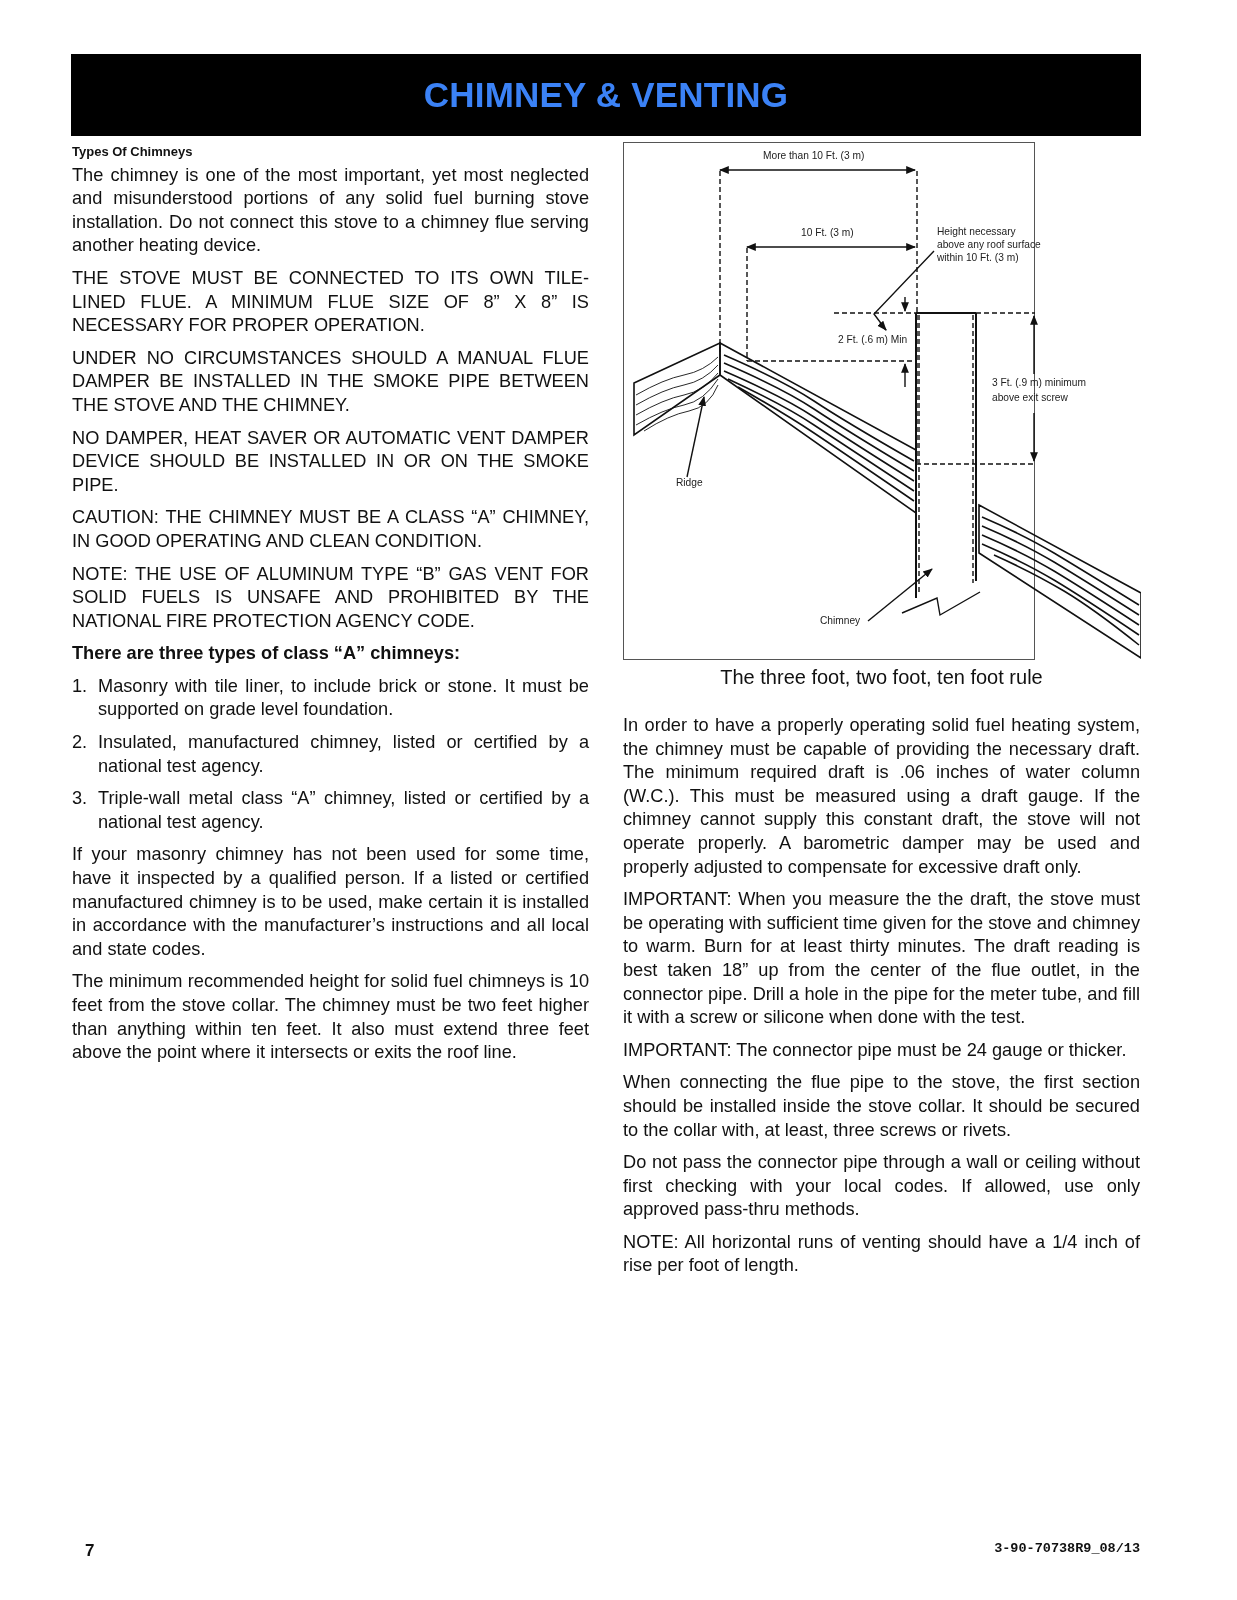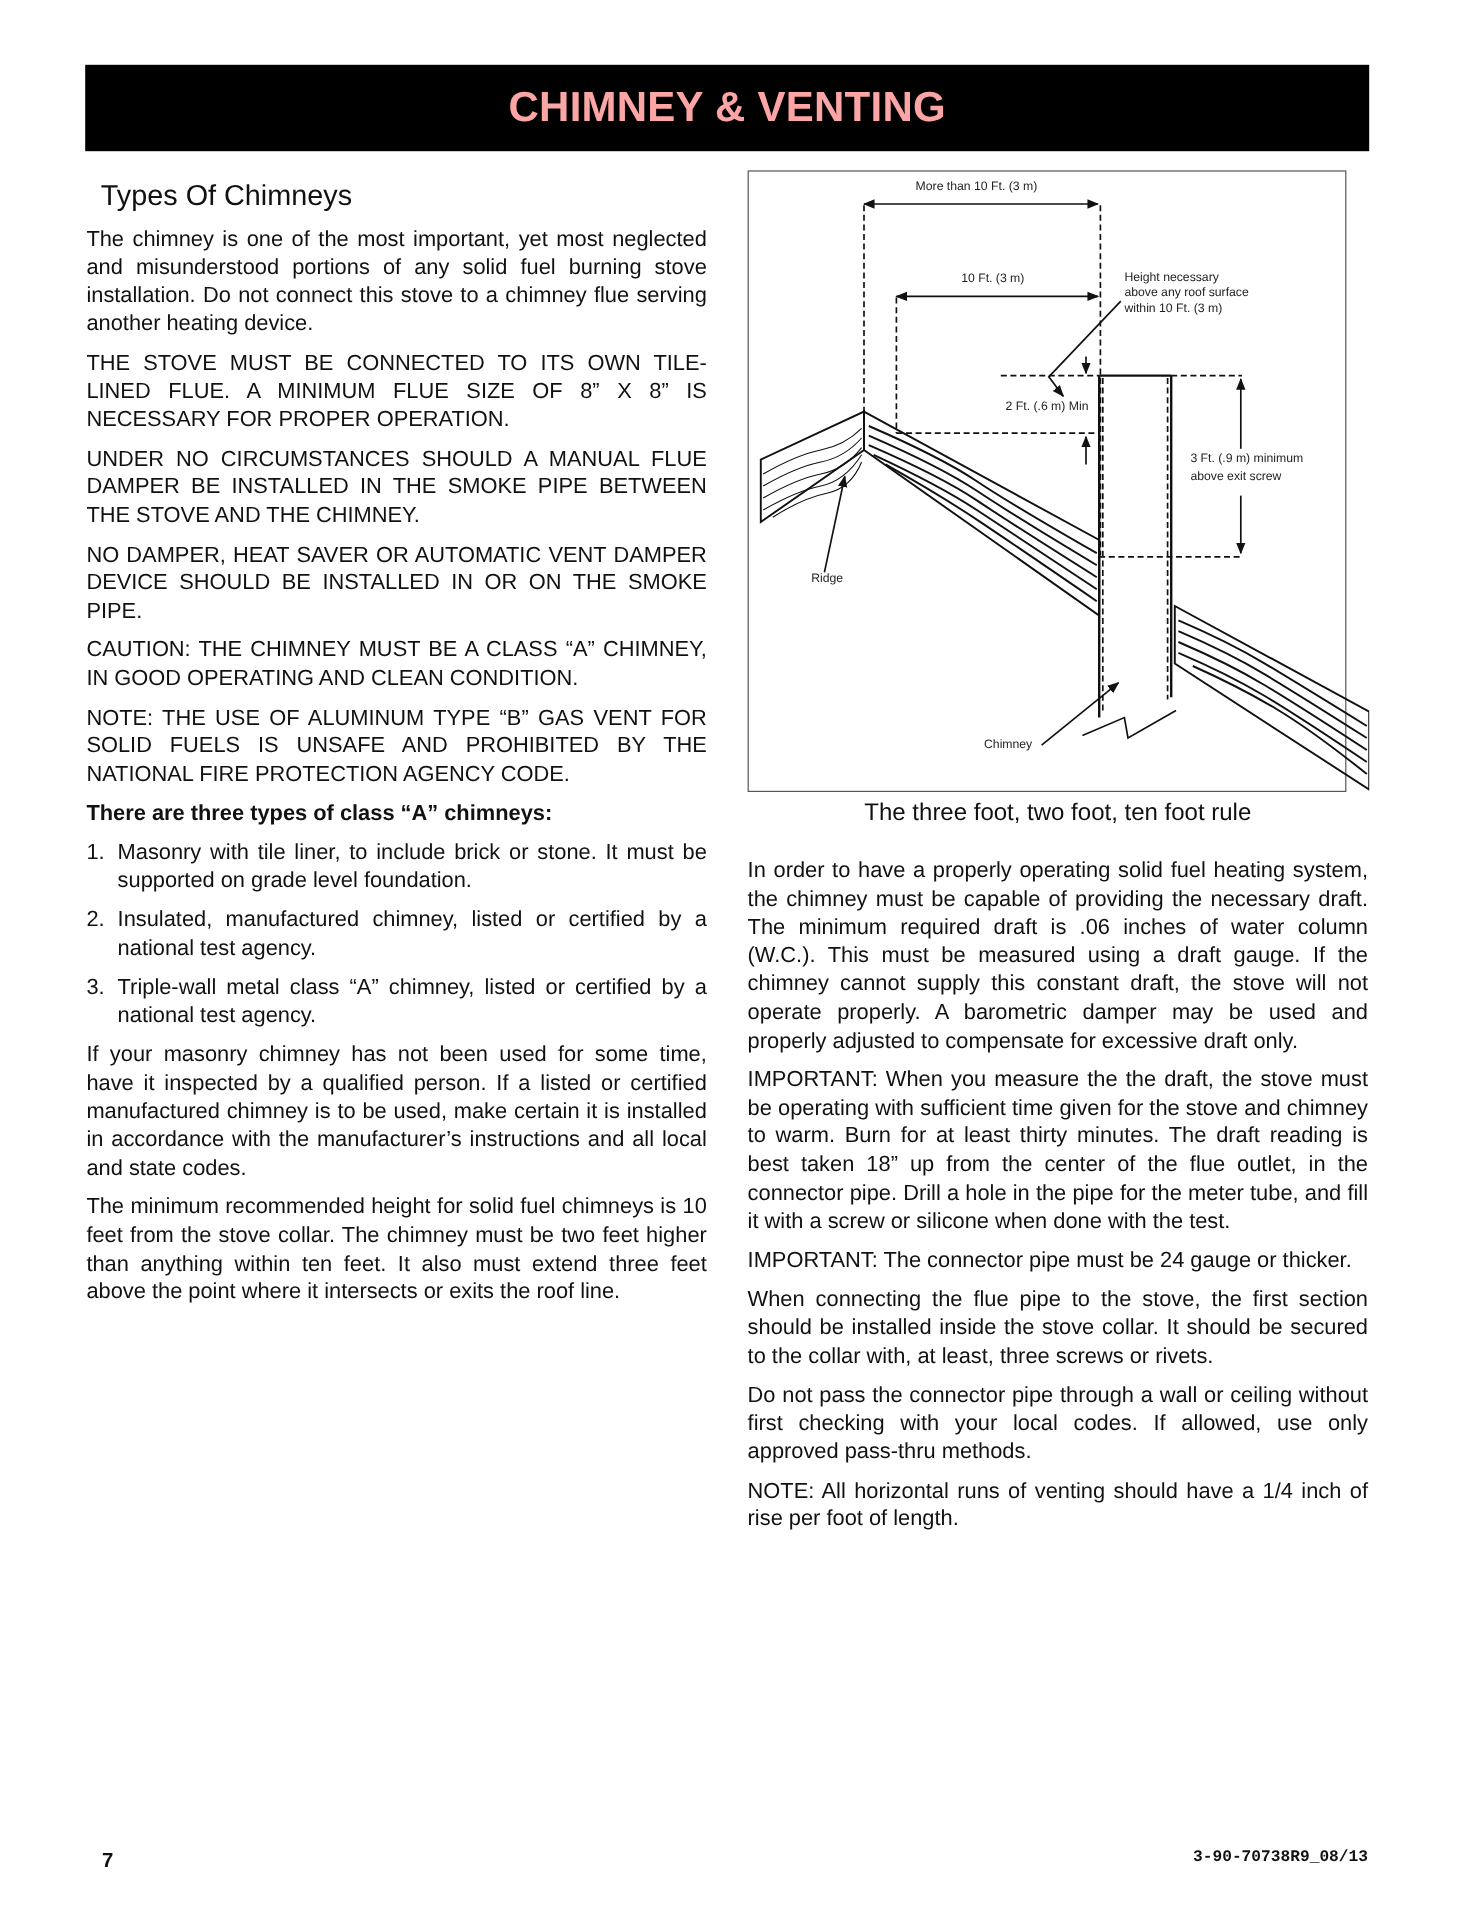--- a/index.html
+++ b/index.html
@@ -5,8 +5,8 @@
   html, body { margin: 0; padding: 0; background: #ffffff; }
   body { width: 1237px; height: 1600px; position: relative; overflow: hidden;
          font-family: "Liberation Sans", sans-serif; color: #111; }
-  .banner { position: absolute; left: 71px; top: 54px; width: 1070px; height: 72px;
-            background: #000; color: #fca5a5; display: flex; align-items: center; justify-content: center;
+  .banner { position: absolute; left: 71px; top: 54px; width: 1070px; height: 82px;
+            background: #000; color: #3b82f6; display: flex; align-items: center; justify-content: center;
             font-weight: bold; font-size: 35px; letter-spacing: 0.2px; }
   .col { position: absolute; top: 140px; width: 517px; font-size: 18.2px; line-height: 23.6px; }
   .col-left { left: 72px; }

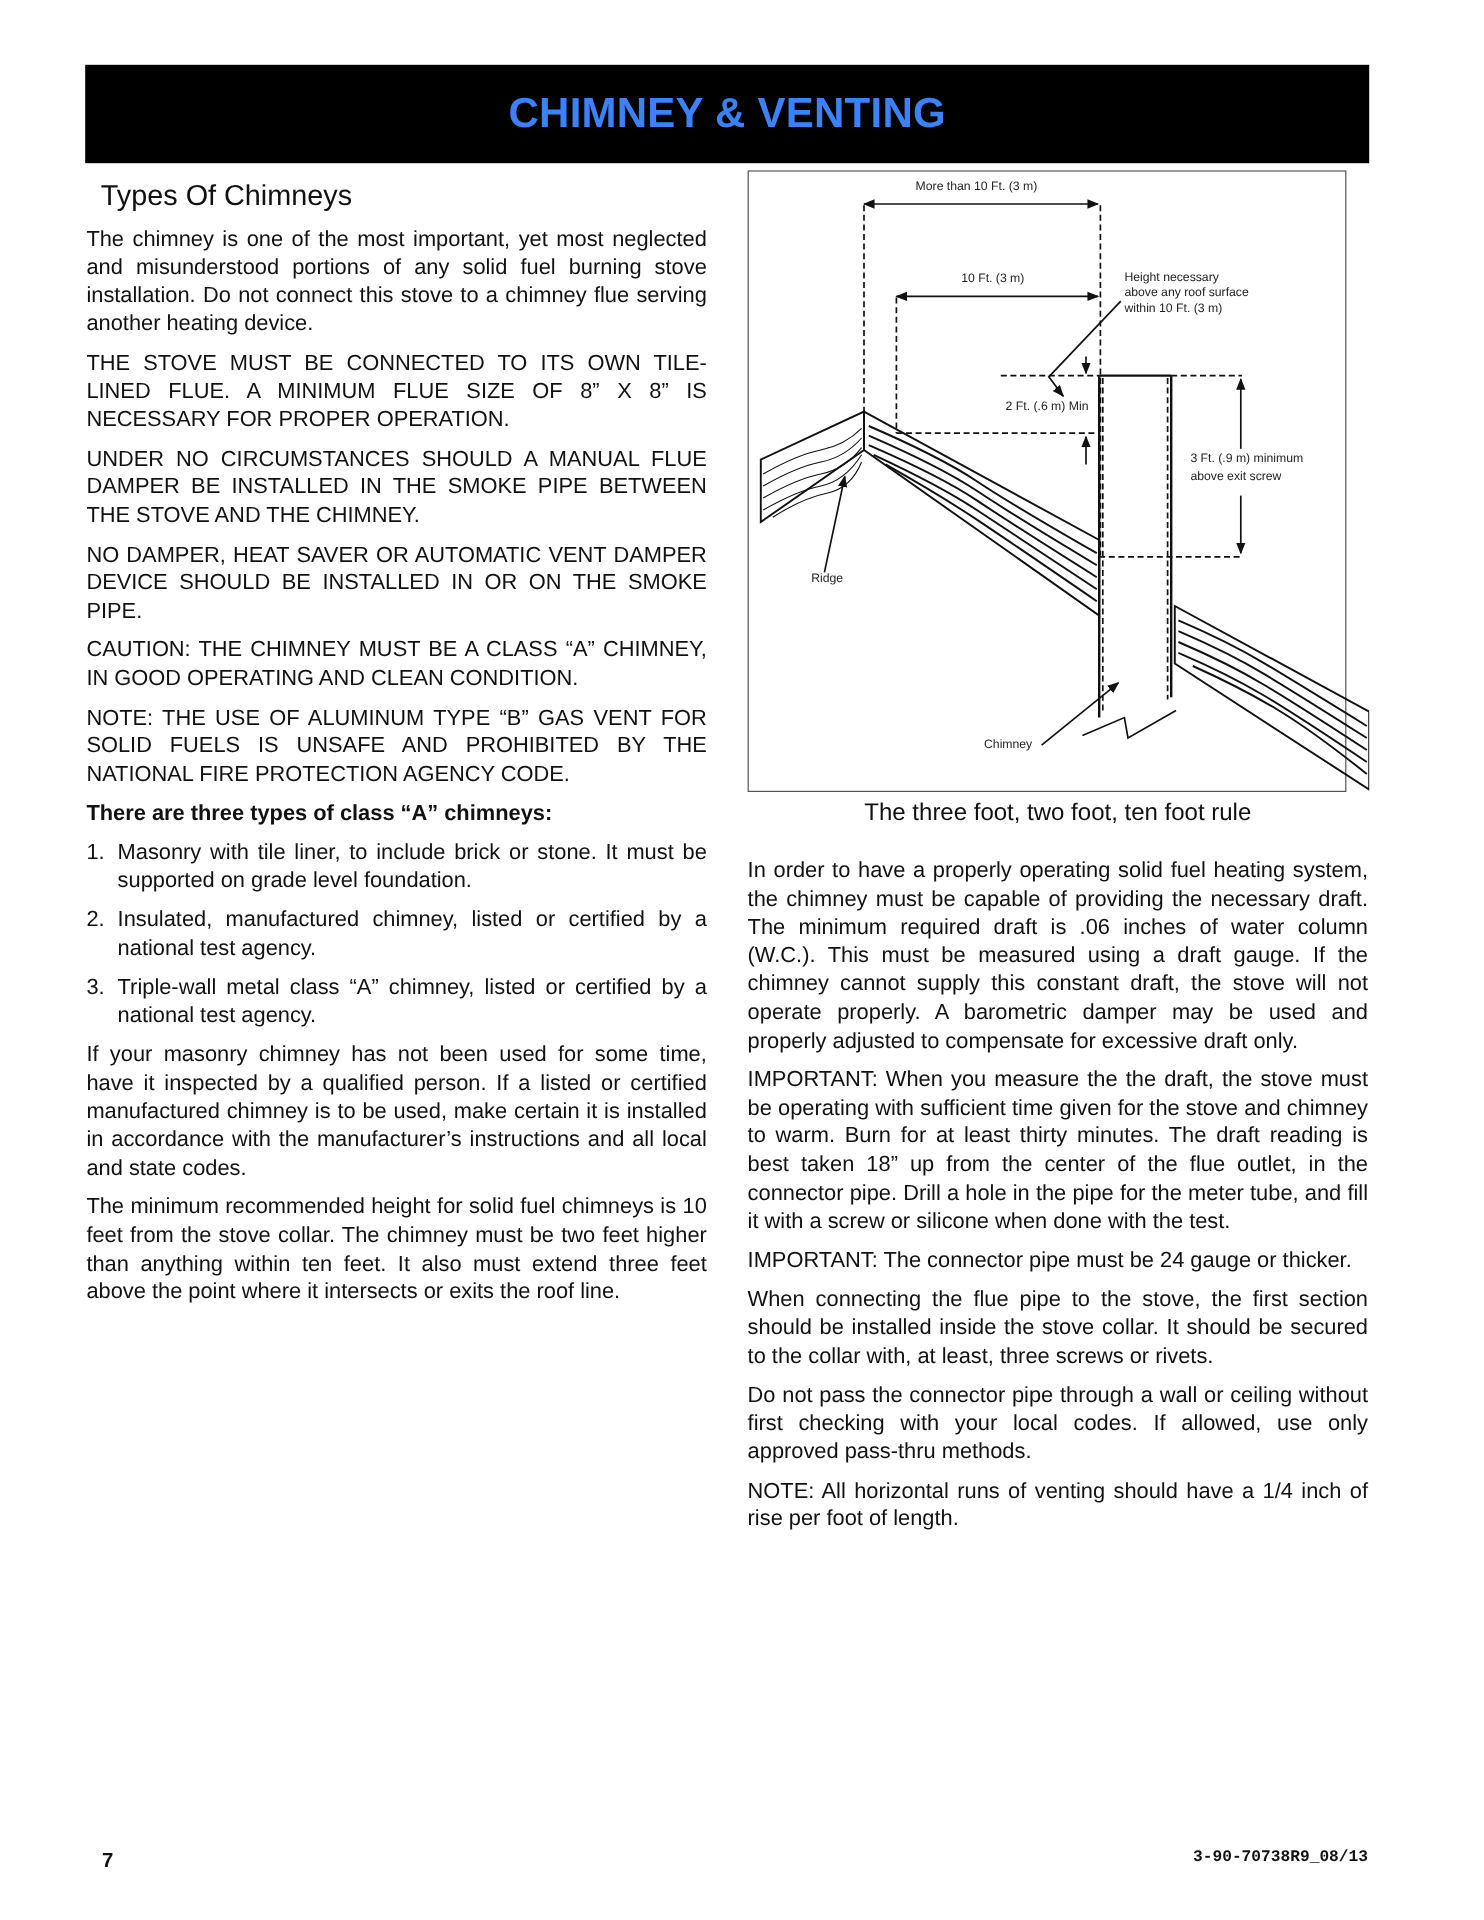--- a/index.html
+++ b/index.html
@@ -12,7 +12,7 @@
   .col-left { left: 72px; }
   .col-right { left: 623px; top: 714px; }
   .col p { margin: 0 0 9px 0; text-align: justify; }
-  .col h3 { margin: 12px; font-size: 24px; font-weight: normal; line-height: 23.6px; }
+  .col h3 { margin: 0; font-size: 13px; font-weight: bold; line-height: 23.6px; }
   .col h4 { margin: 0 0 9px 0; font-size: 18.2px; font-weight: bold; line-height: 23.6px; }
   .col ol { margin: 0 0 9px 0; padding: 0; list-style: none; }
   .col ol li { display: flex; margin: 0 0 9px 0; }

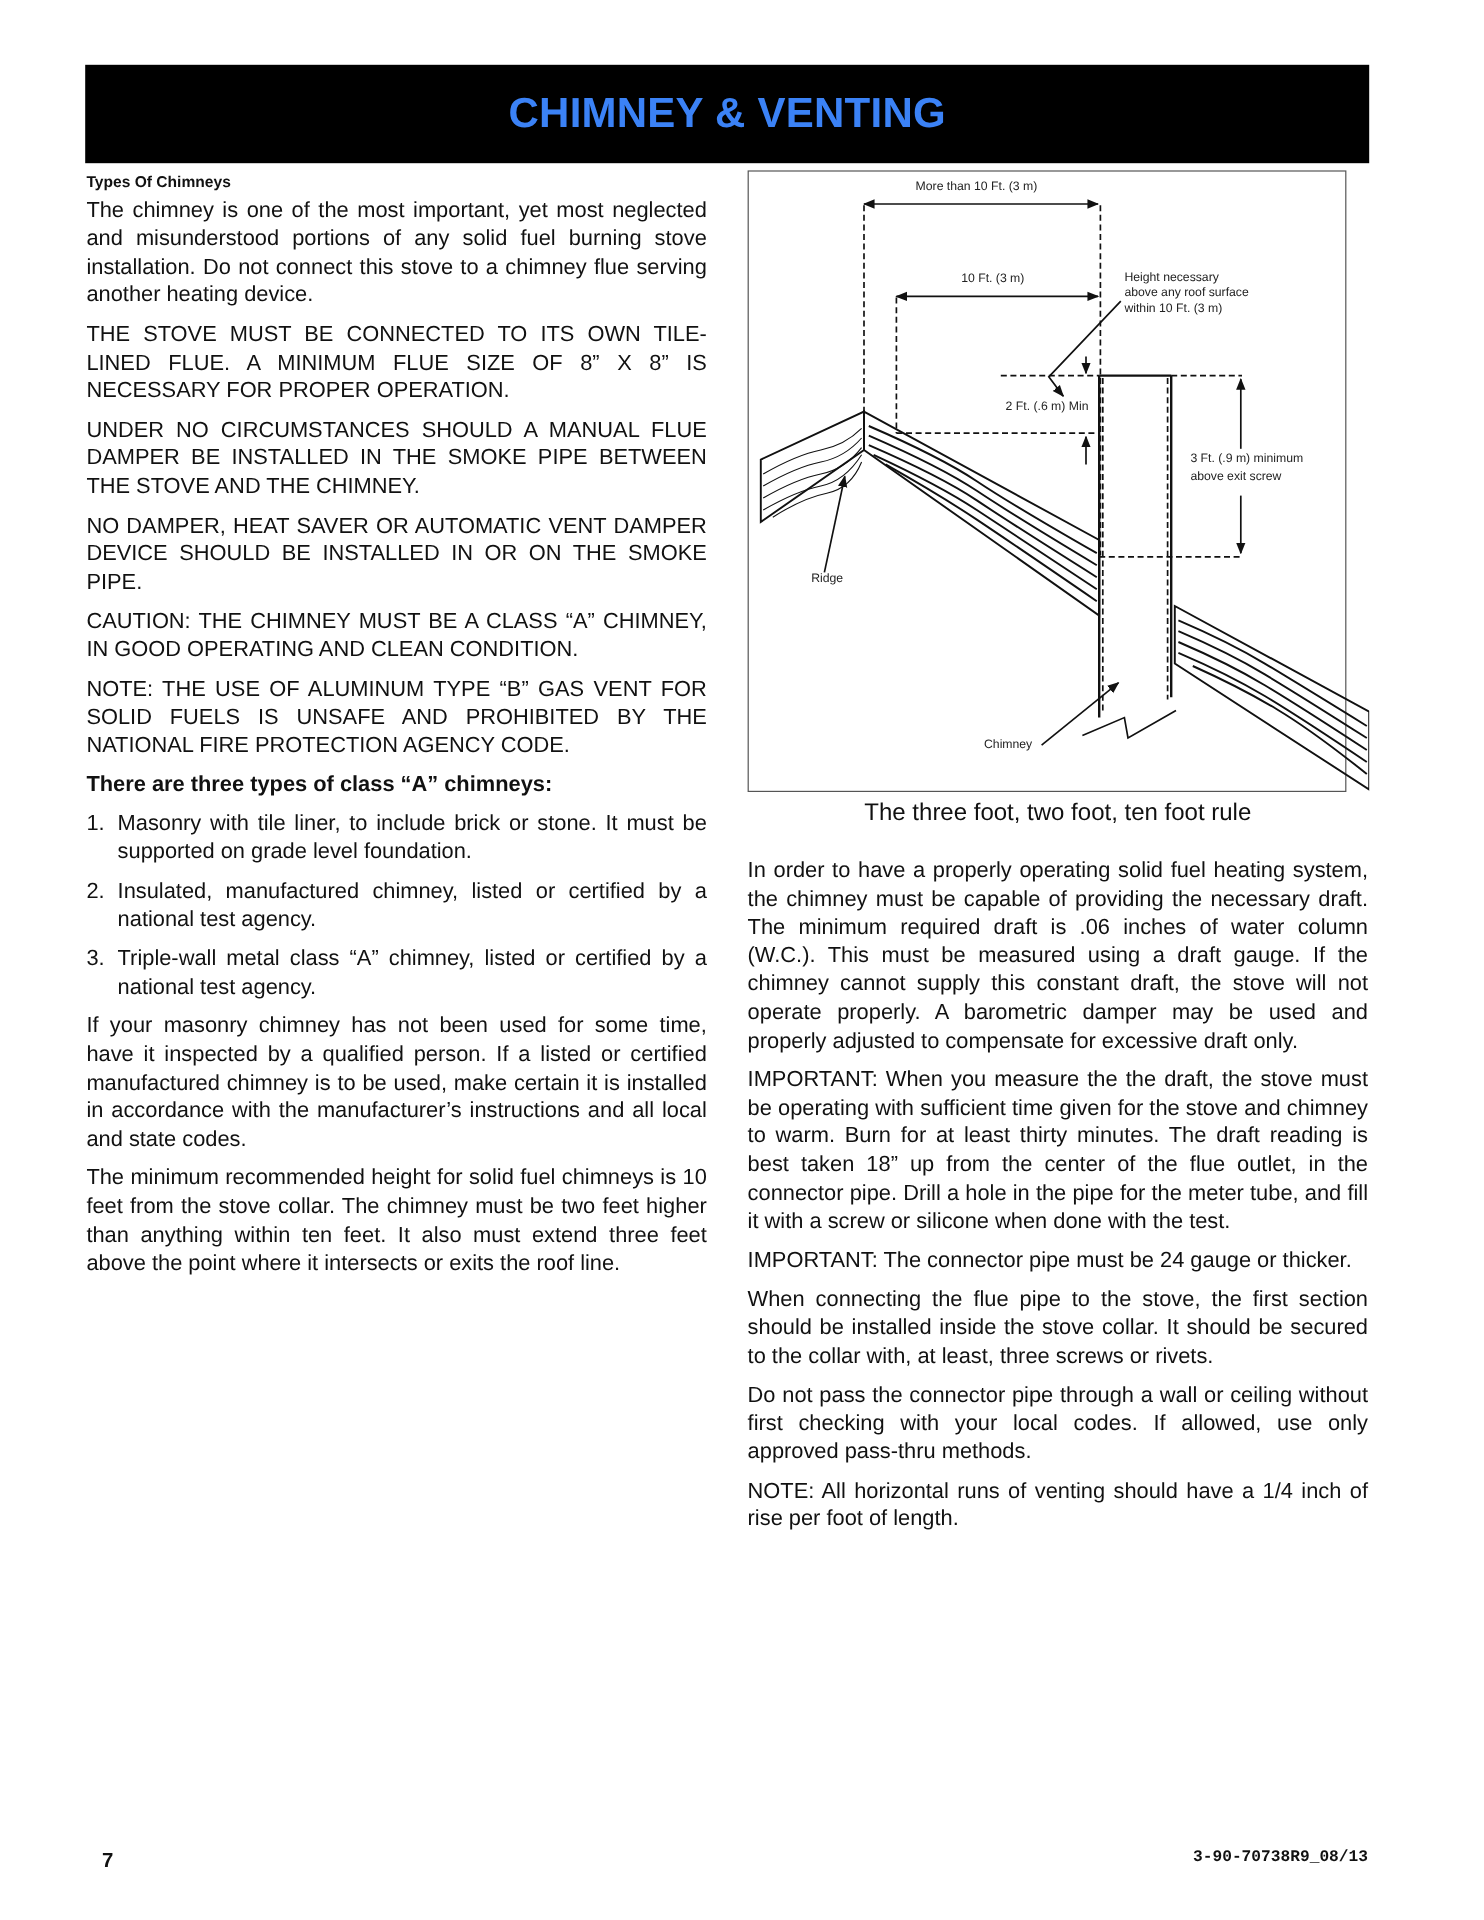--- a/index.html
+++ b/index.html
@@ -18,7 +18,7 @@
   .col ol li { display: flex; margin: 0 0 9px 0; }
   .col ol li .num { width: 26px; flex: none; }
   .col ol li .txt { flex: 1; text-align: justify; }
-  .figure { position: absolute; left: 623px; top: 142px; width: 499px; height: 518px;
+  .figure { position: absolute; left: 623px; top: 142px; width: 412px; height: 518px;
             border: 1.5px solid #555; box-sizing: border-box; }
   .figure svg { position: absolute; left: 0; top: 0; }
   .fig-label { position: absolute; font-size: 10.2px; color: #222; line-height: 13px; white-space: nowrap; }

